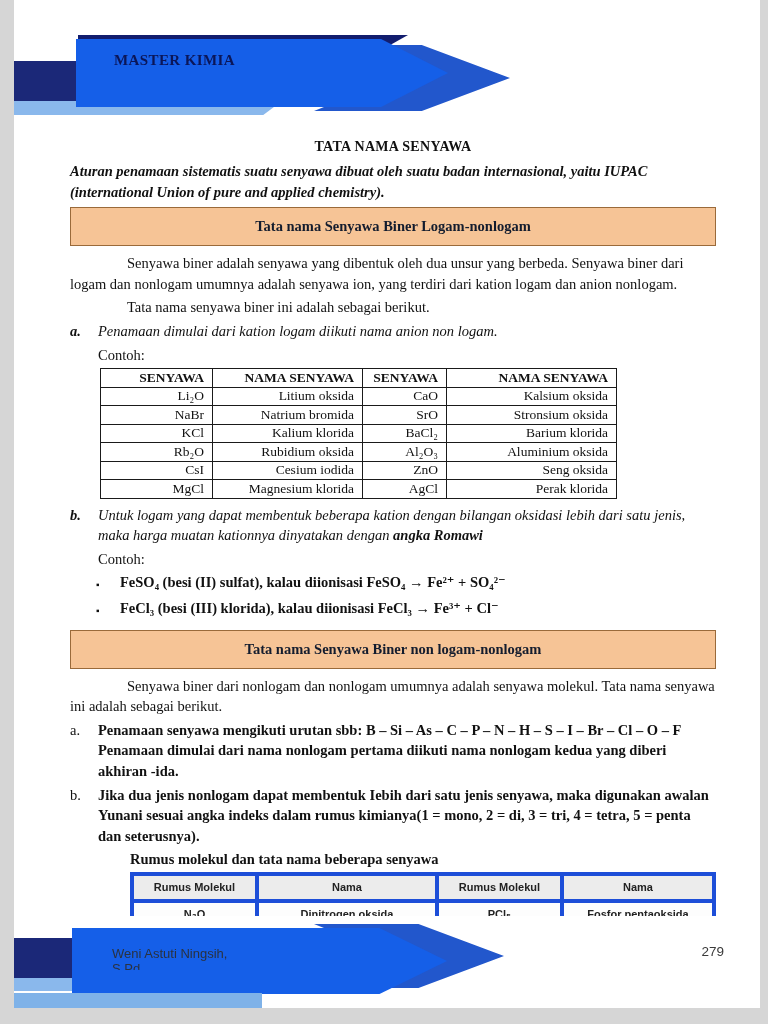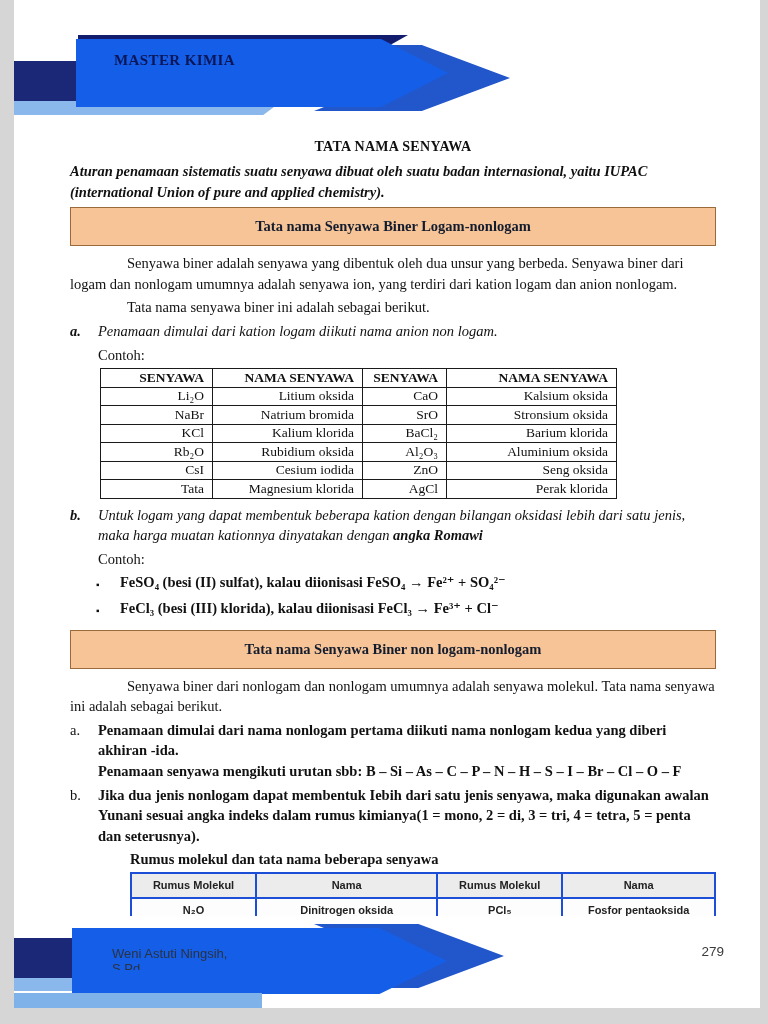--- a/index.html
+++ b/index.html
@@ -167,7 +167,7 @@
           <td>Seng oksida</td>
         </tr>
         <tr>
-          <td>Tata</td>
+          <td>MgCl</td>
           <td>Magnesium klorida</td>
           <td>AgCl</td>
           <td>Perak klorida</td>

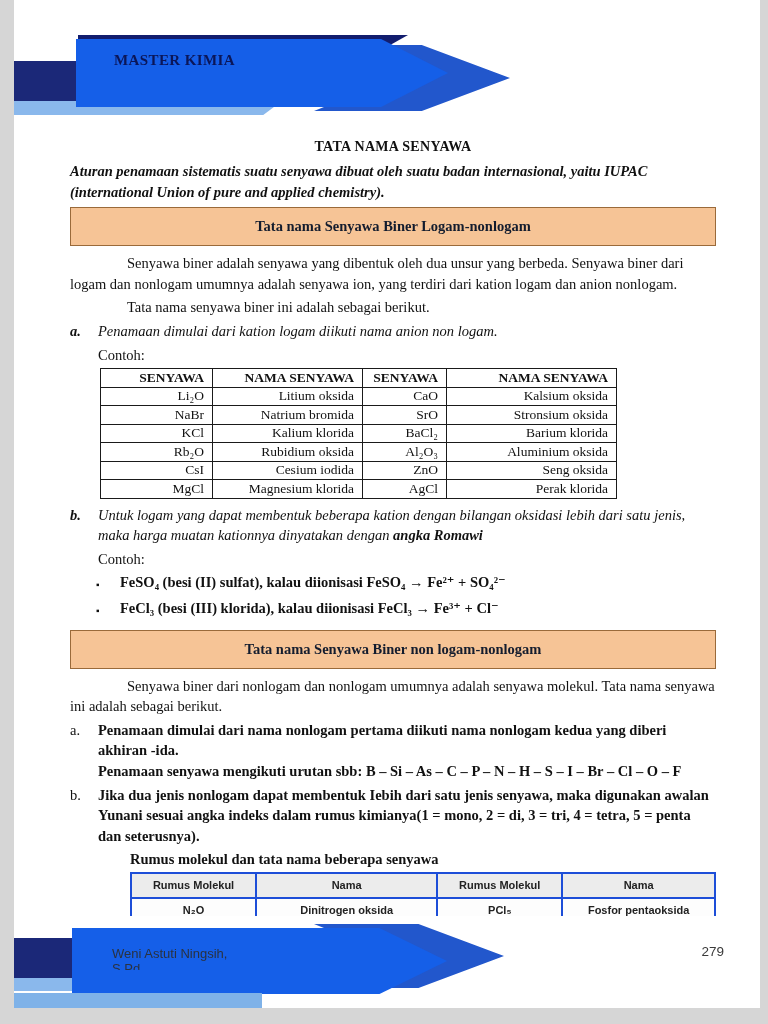--- a/index.html
+++ b/index.html
@@ -200,8 +200,8 @@
     <div class="list-item">
       <span class="li-label">a.</span>
       <div class="li-body bold">
+        <div>Penamaan senyawa mengikuti urutan sbb: B – Si – As – C – P – N – H – S – I – Br – Cl – O – F</div>
         <div>Penamaan dimulai dari nama nonlogam pertama diikuti nama nonlogam kedua yang diberi akhiran -ida.</div>
-        <div>Penamaan senyawa mengikuti urutan sbb: B – Si – As – C – P – N – H – S – I – Br – Cl – O – F</div>
       </div>
     </div>
 

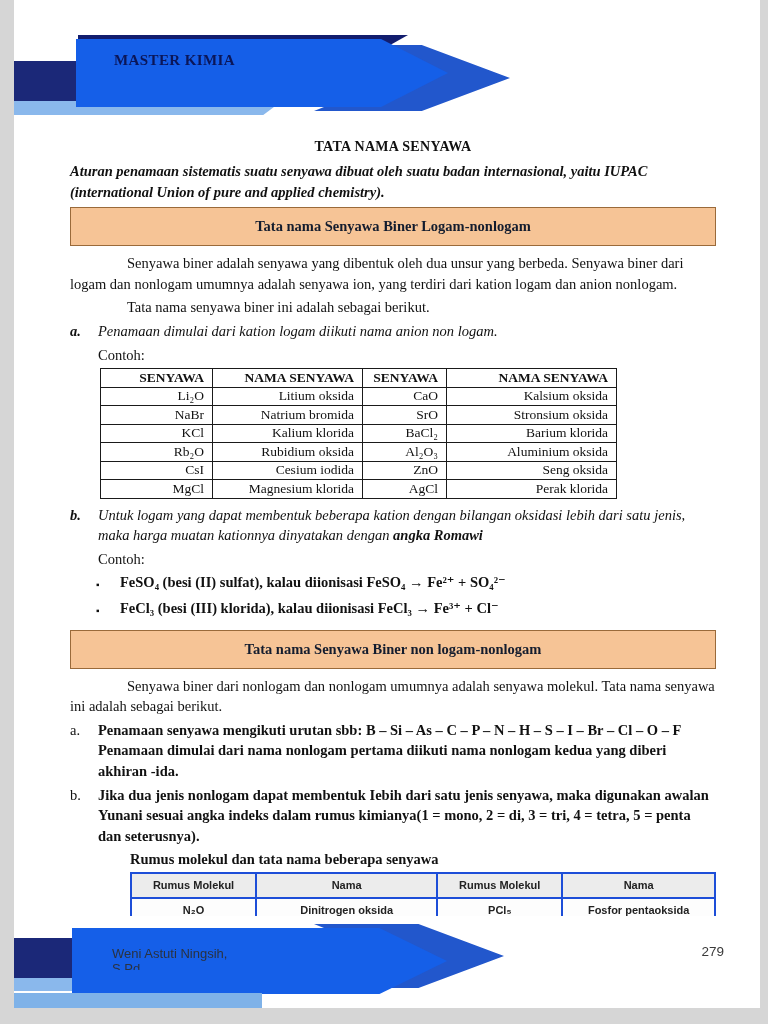--- a/index.html
+++ b/index.html
@@ -67,7 +67,7 @@
   .mtable { border-collapse:collapse; margin:1px 0 0 60px; width:586px;
     font-family:"Liberation Sans","DejaVu Sans",sans-serif; }
   .mtable th, .mtable td {
-    border:2px solid #1d4ed8; text-align:center; font-size:11px; font-weight:bold;
+    border:4px solid #1d4ed8; text-align:center; font-size:11px; font-weight:bold;
     color:#222; padding:5.5px 4px;
   }
   .mtable th { background:#ececec; }

